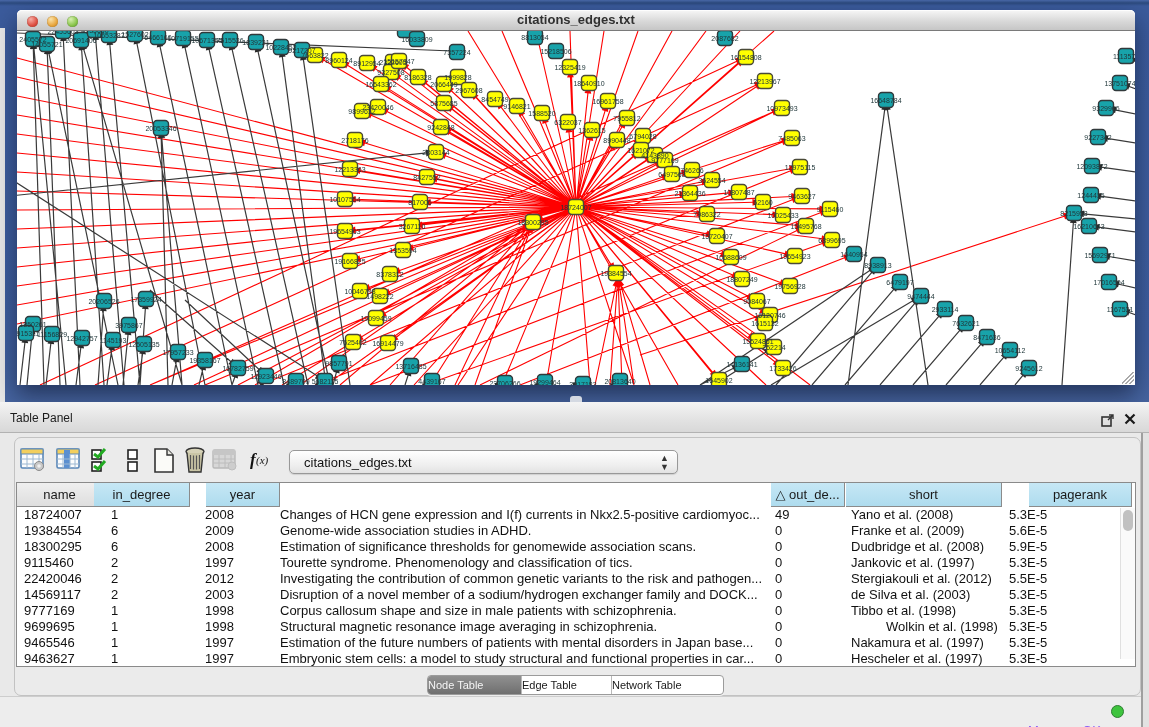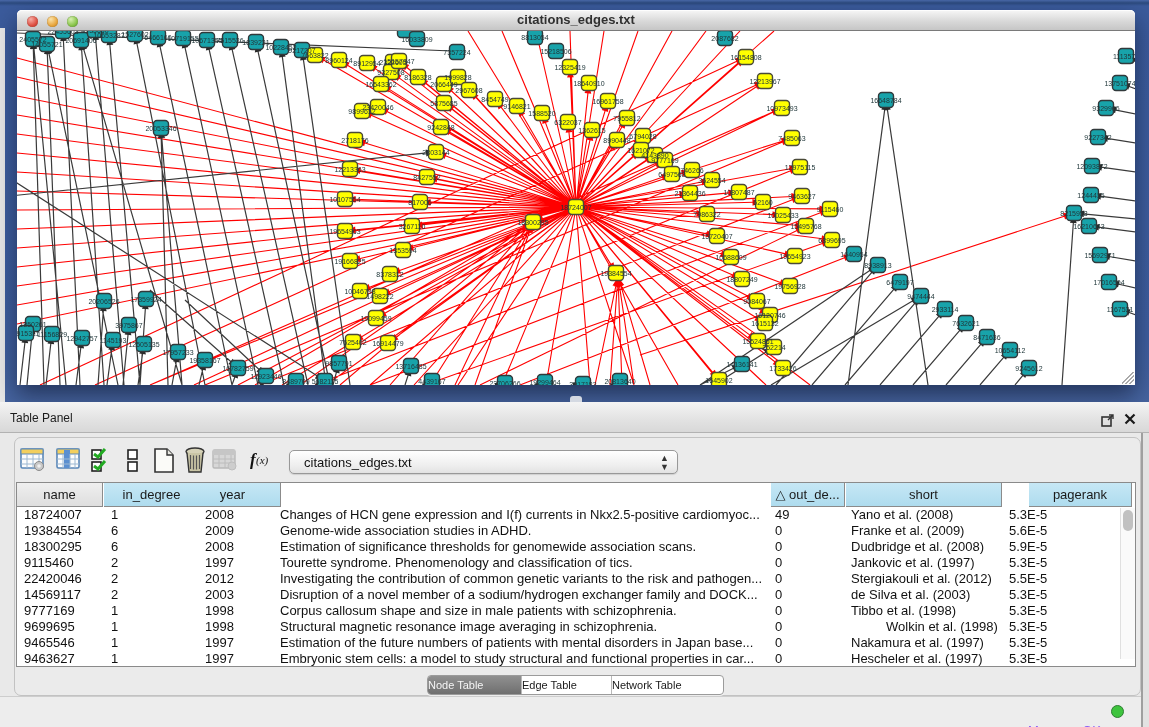--- a/index.html
+++ b/index.html
@@ -411,7 +411,7 @@
     </div>
 <div id="table">
   <div class="hc" style="left:0;width:86px;background:linear-gradient(#efefef,#dedede)">name</div>
-  <div class="hc" style="left:87px;width:96px">in_degree</div>
+  <div class="hc" style="left:77px;width:96px">in_degree</div>
   <div class="hc" style="left:168px;width:96px">year</div>
   <div class="hc" style="left:754px;width:74px">△ out_de...</div>
   <div class="hc" style="left:829px;width:156px">short</div>

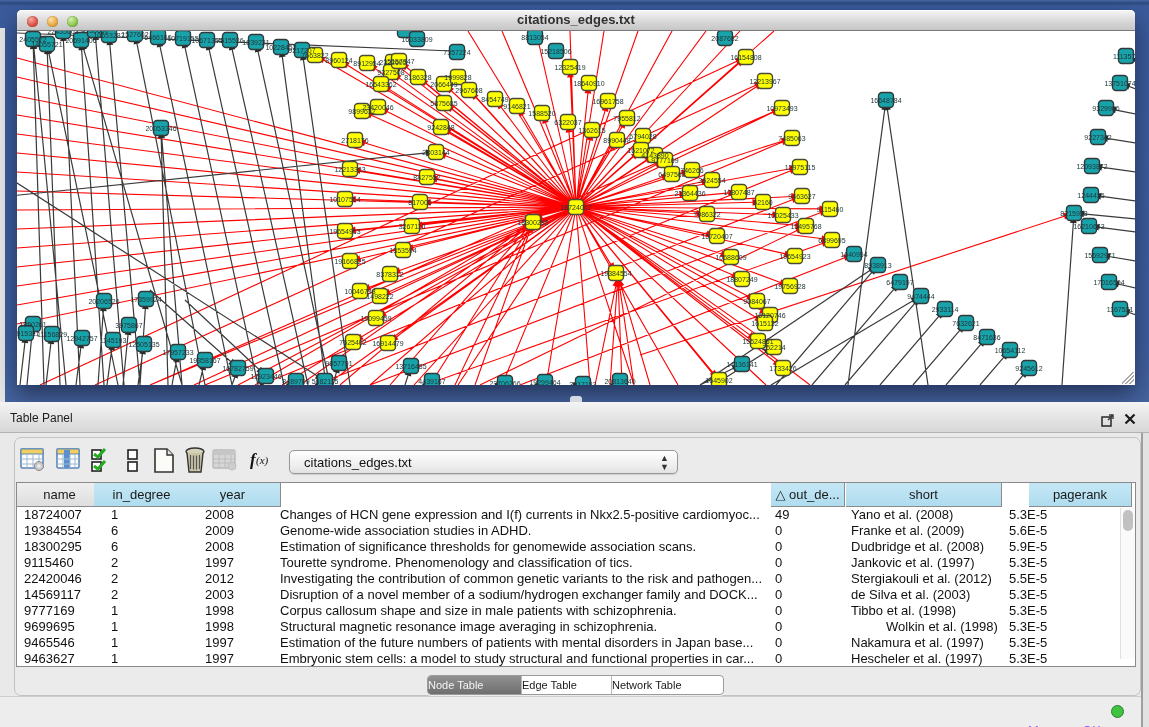--- a/index.html
+++ b/index.html
@@ -412,7 +412,7 @@
 <div id="table">
   <div class="hc" style="left:0;width:86px;background:linear-gradient(#efefef,#dedede)">name</div>
   <div class="hc" style="left:77px;width:96px">in_degree</div>
-  <div class="hc" style="left:168px;width:96px">year</div>
+  <div class="hc" style="left:189px;width:74px">year</div>
   <div class="hc" style="left:754px;width:74px">△ out_de...</div>
   <div class="hc" style="left:829px;width:156px">short</div>
   <div class="hc" style="left:1012px;width:103px">pagerank</div>

